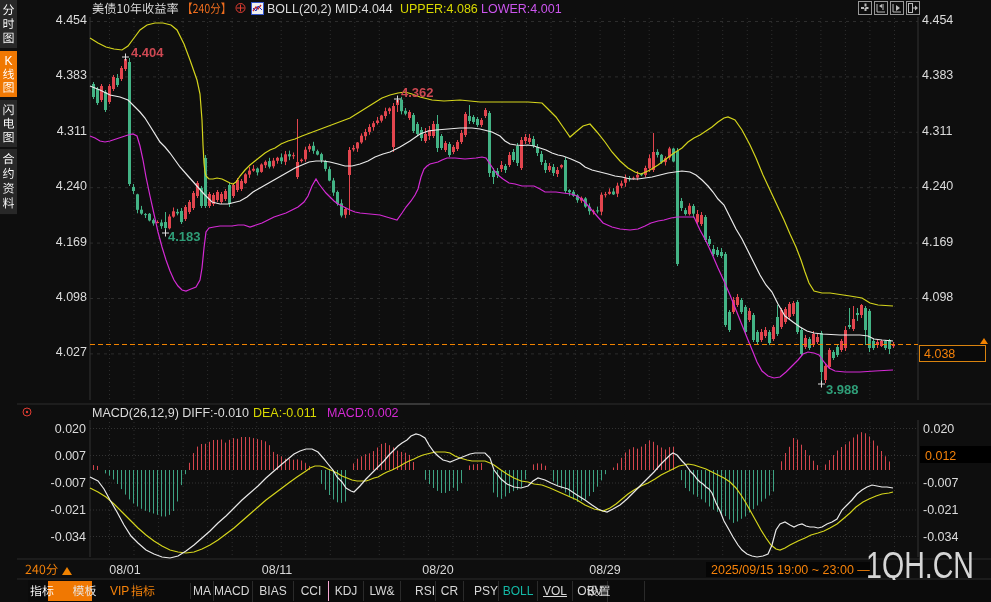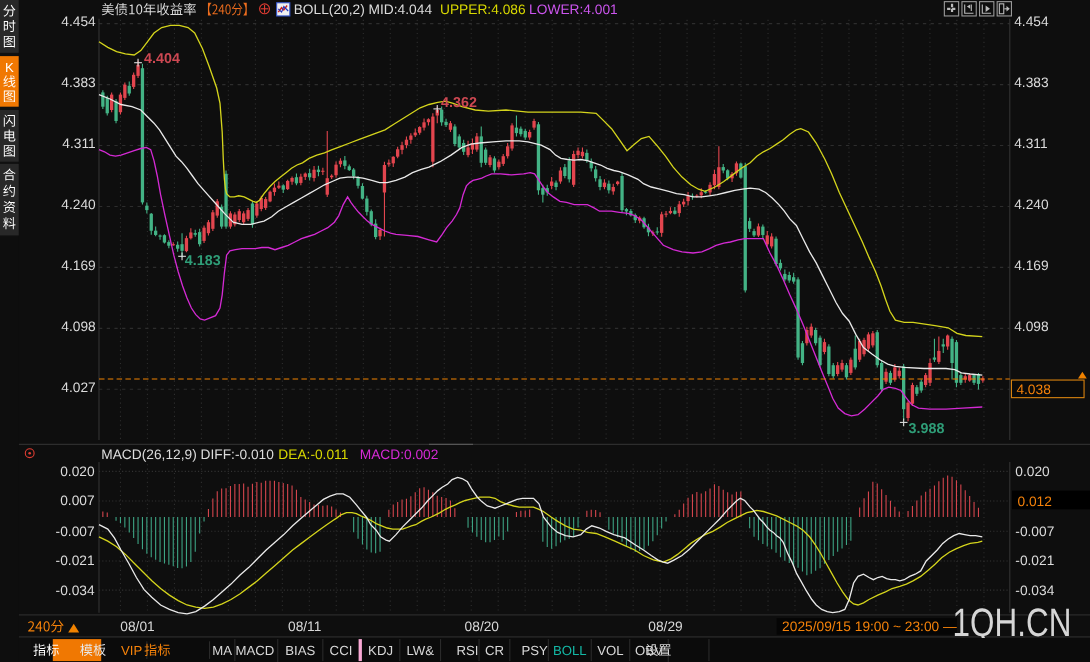--- a/index.html
+++ b/index.html
@@ -812,7 +812,7 @@
       <div style="position:absolute;left:163px;top:1px;width:23px;height:20px;color:#d8d8d8;font-size:12px;text-align:center;line-height:20px;border-right:1px solid #2a2a2a;box-sizing:border-box;">MA</div>
       <div style="position:absolute;left:186px;top:1px;width:39px;height:36px;color:#d8d8d8;font-size:12px;text-align:left;line-height:20px;border-right:1px solid #2a2a2a;box-sizing:border-box;">MACD</div>
       <div style="position:absolute;left:225px;top:1px;width:41px;height:20px;color:#d8d8d8;font-size:12px;text-align:center;line-height:20px;border-right:1px solid #2a2a2a;box-sizing:border-box;">BIAS</div>
-      <div style="position:absolute;left:266px;top:1px;width:35px;height:20px;color:#d8d8d8;font-size:12px;text-align:center;line-height:20px;border-right:3px solid #f9a8d4;box-sizing:border-box;">CCI</div>
+      <div style="position:absolute;left:266px;top:1px;width:35px;height:20px;color:#d8d8d8;font-size:12px;text-align:center;line-height:20px;border-right:1px solid #f9a8d4;box-sizing:border-box;">CCI</div>
       <div style="position:absolute;left:301px;top:1px;width:35px;height:20px;color:#d8d8d8;font-size:12px;text-align:center;line-height:20px;border-right:1px solid #2a2a2a;box-sizing:border-box;">KDJ</div>
       <div style="position:absolute;left:336px;top:1px;width:37px;height:20px;color:#d8d8d8;font-size:12px;text-align:center;line-height:20px;border-right:1px solid #2a2a2a;box-sizing:border-box;">LW&amp;</div>
       <div style="position:absolute;left:373px;top:1px;width:35px;height:20px;color:#d8d8d8;font-size:12px;text-align:right;line-height:20px;border-right:1px solid #2a2a2a;box-sizing:border-box;">RSI</div>

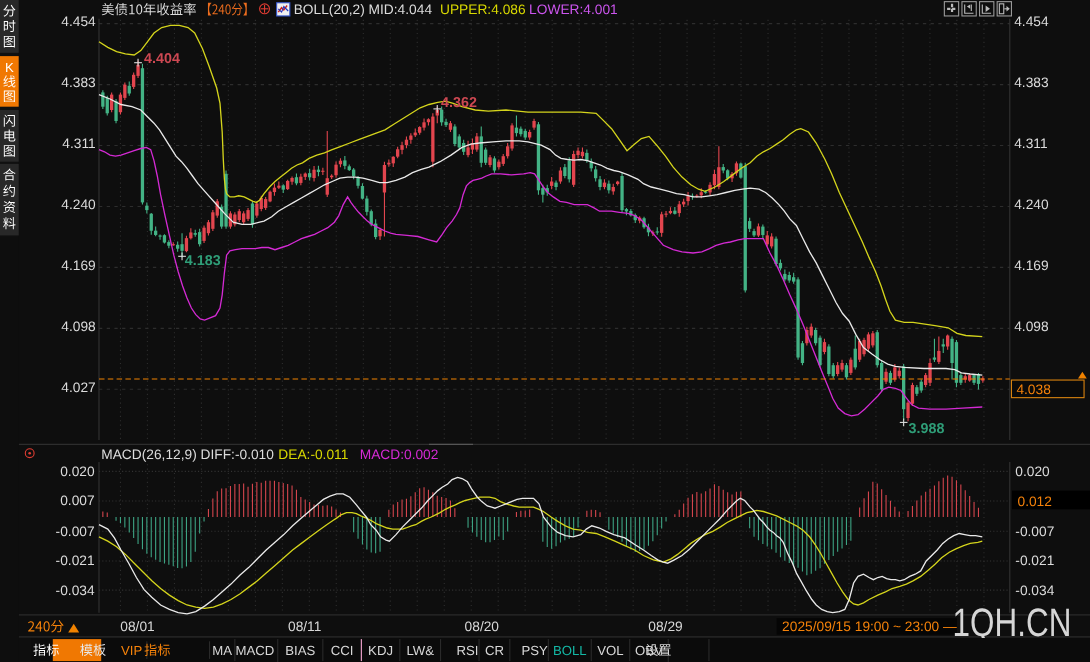--- a/index.html
+++ b/index.html
@@ -819,7 +819,7 @@
       <div style="position:absolute;left:408px;top:1px;width:28px;height:20px;color:#d8d8d8;font-size:12px;text-align:center;line-height:20px;border-right:1px solid #2a2a2a;box-sizing:border-box;">CR</div>
       <div style="position:absolute;left:436px;top:1px;width:35px;height:20px;color:#d8d8d8;font-size:12px;text-align:right;line-height:20px;border-right:1px solid #2a2a2a;box-sizing:border-box;">PSY</div>
       <div style="position:absolute;left:471px;top:1px;width:39px;height:20px;color:#14b8a6;font-size:12px;text-align:center;line-height:20px;border-right:1px solid #2a2a2a;box-sizing:border-box;">BOLL</div>
-      <div style="position:absolute;left:510px;top:1px;width:35px;height:20px;color:#d8d8d8;font-size:12px;text-align:center;line-height:20px;border-right:1px solid #2a2a2a;box-sizing:border-box;">VOL</div>
+      <div style="position:absolute;left:510px;top:1px;width:35px;height:20px;color:#d8d8d8;font-size:12px;text-align:center;line-height:20px;border-right:1px solid #2a2a2a;box-sizing:border-box;text-decoration:underline;">VOL</div>
       <div style="position:absolute;left:545px;top:1px;width:35px;height:36px;color:#d8d8d8;font-size:12px;text-align:center;line-height:20px;border-right:1px solid #2a2a2a;box-sizing:border-box;">OBV</div>
       <div style="position:absolute;left:580px;top:1px;width:37px;height:20px;color:#d8d8d8;font-size:12px;text-align:center;line-height:20px;border-right:1px solid #2a2a2a;box-sizing:border-box;"></div>
       <div style="position:absolute;left:105px;top:3px;width:1px;height:16px;background:#2a2a2a;"></div>

